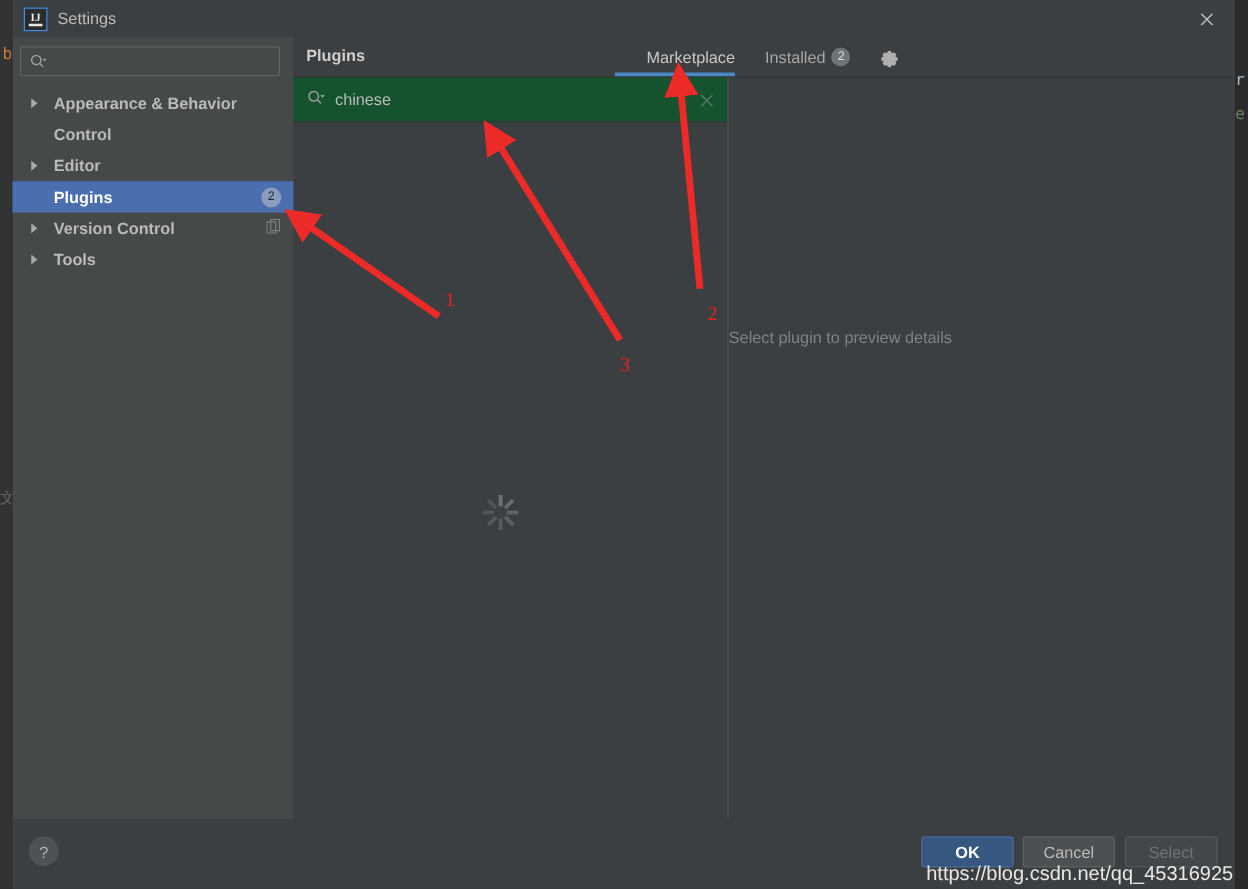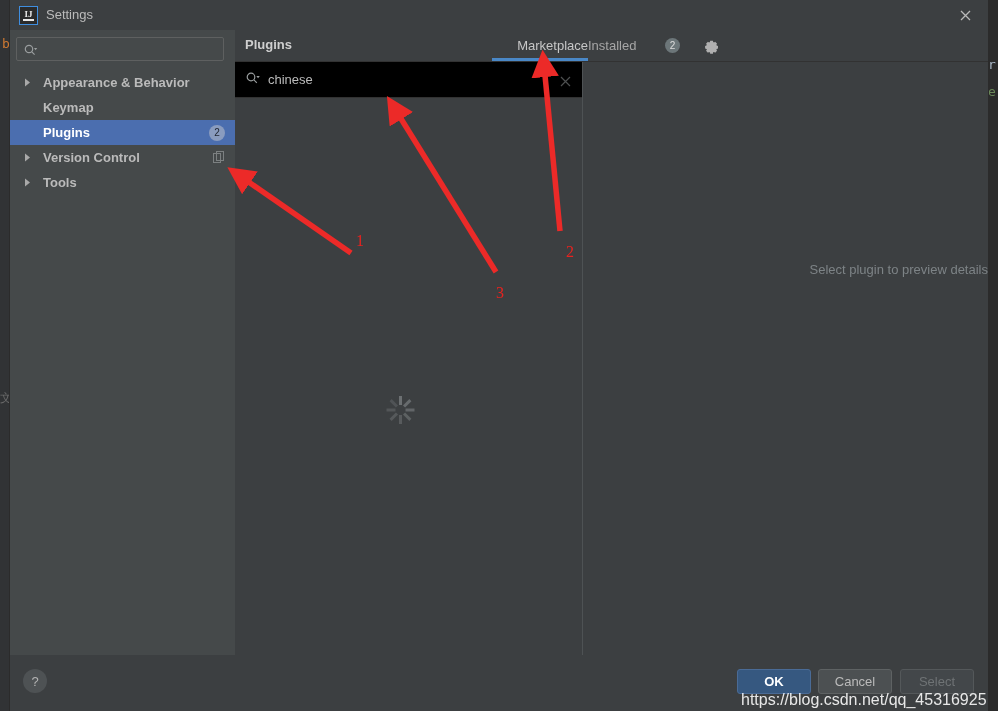--- a/index.html
+++ b/index.html
@@ -221,9 +221,9 @@
     background: #4a88c7;
   }
   #tab-installed {
-    left: 353px;
+    left: 377px;
     width: 92px;
-    justify-content: space-between;
+    justify-content: flex-start;
   }
   .tab-badge {
     width: 15px; height: 15px;

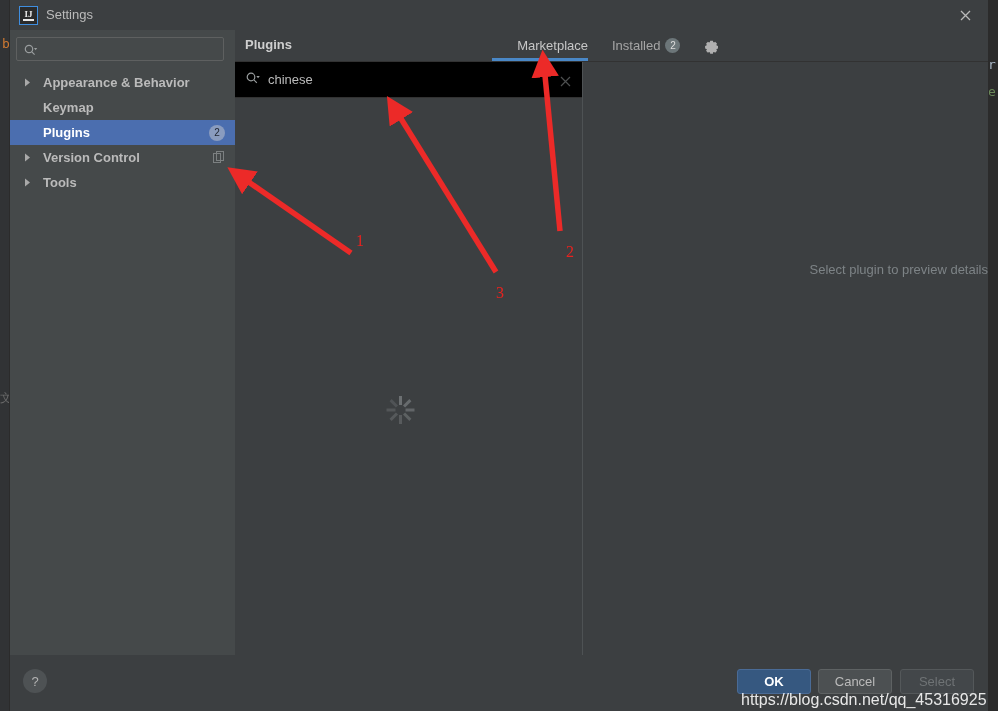--- a/index.html
+++ b/index.html
@@ -250,7 +250,7 @@
     position: absolute;
     left: 0; top: 32px;
     width: 347px; height: 35px;
-    background: #000000;
+    background: #14532d;
     border-bottom: 1px solid #323232;
   }
   #plugin-search-icon {

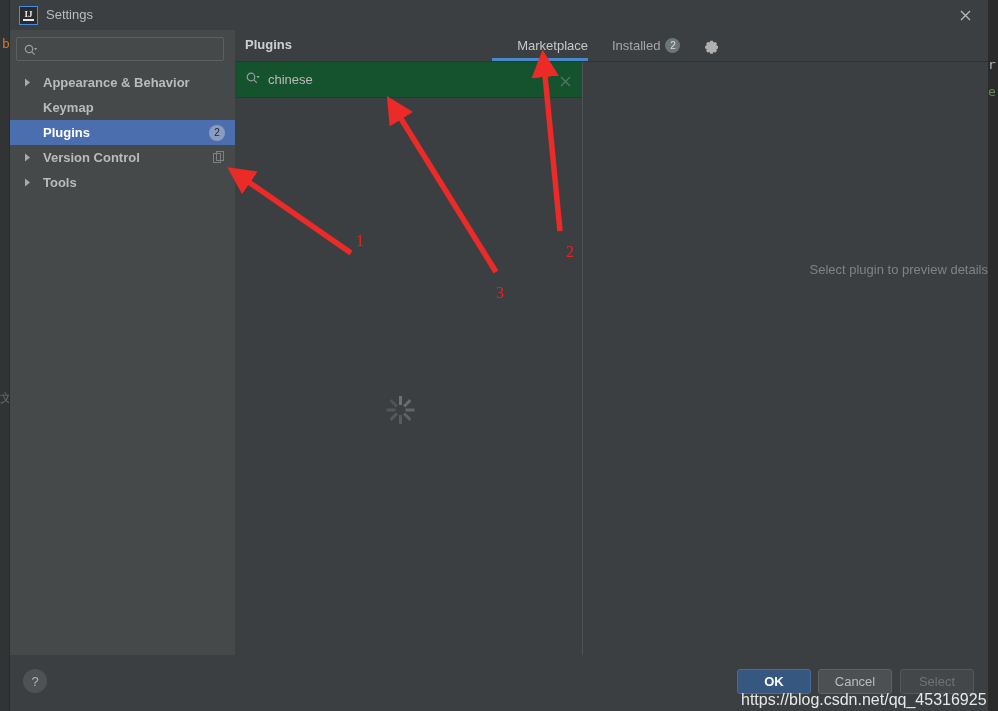--- a/index.html
+++ b/index.html
@@ -448,7 +448,7 @@
         </div>
 
         <div class="tree-row">
-          <span class="tree-label">Keymap</span>
+          <span class="tree-label">Control</span>
         </div>
 
 

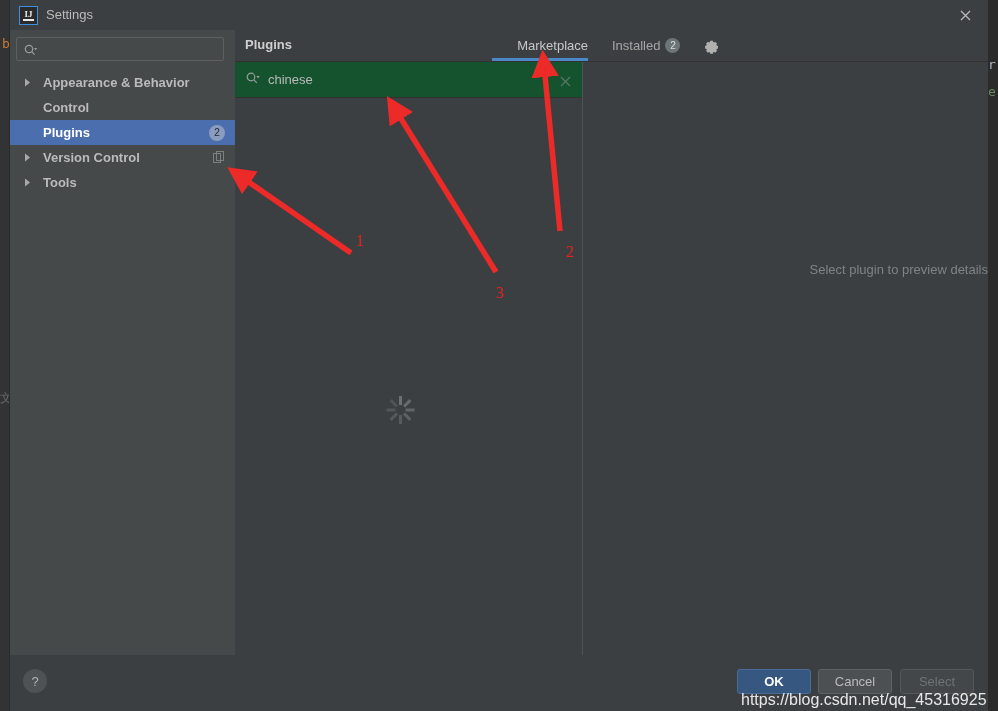--- a/index.html
+++ b/index.html
@@ -451,6 +451,14 @@
           <span class="tree-label">Control</span>
         </div>
 
+        <div class="tree-row">
+          <span class="arrow">
+            <svg width="7" height="9" viewBox="0 0 7 9">
+                <path d="M1 0.5 L6 4.5 L1 8.5 Z" fill="#a9a9a9"></path>
+              </svg>
+          </span>
+          <span class="tree-label">Editor</span>
+        </div>
 
         <div class="tree-row selected">
           <span class="tree-label">Plugins</span>

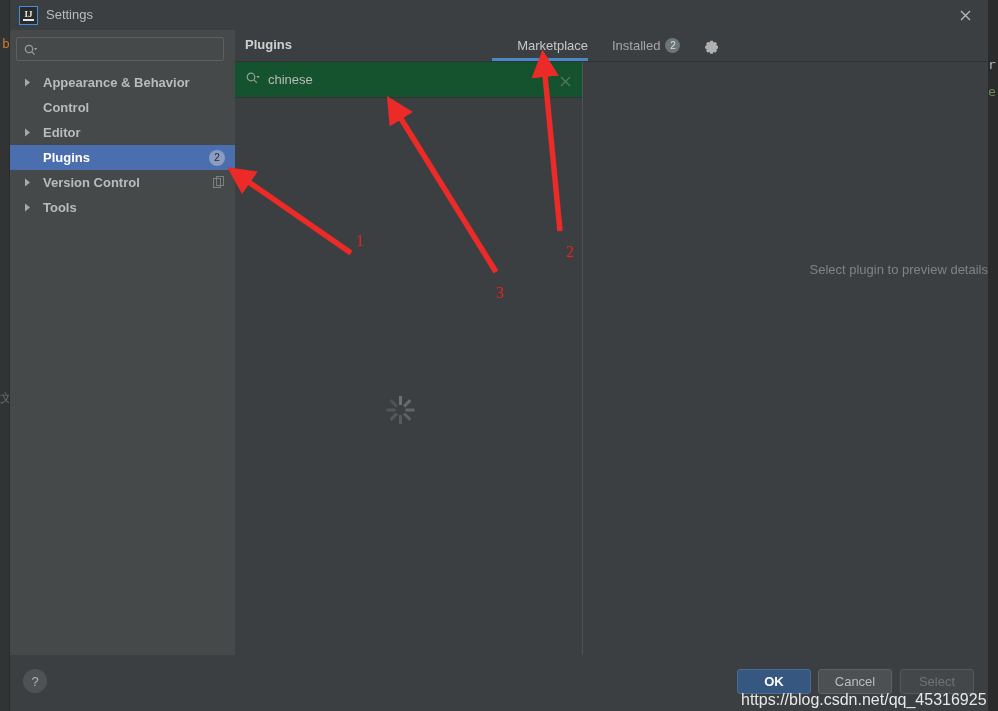--- a/index.html
+++ b/index.html
@@ -307,7 +307,7 @@
     position: absolute;
     left: 0; right: 0;
     top: 200px;
-    text-align: right;
+    text-align: left;
     color: #7d8386;
     font-size: 13px;
   }

